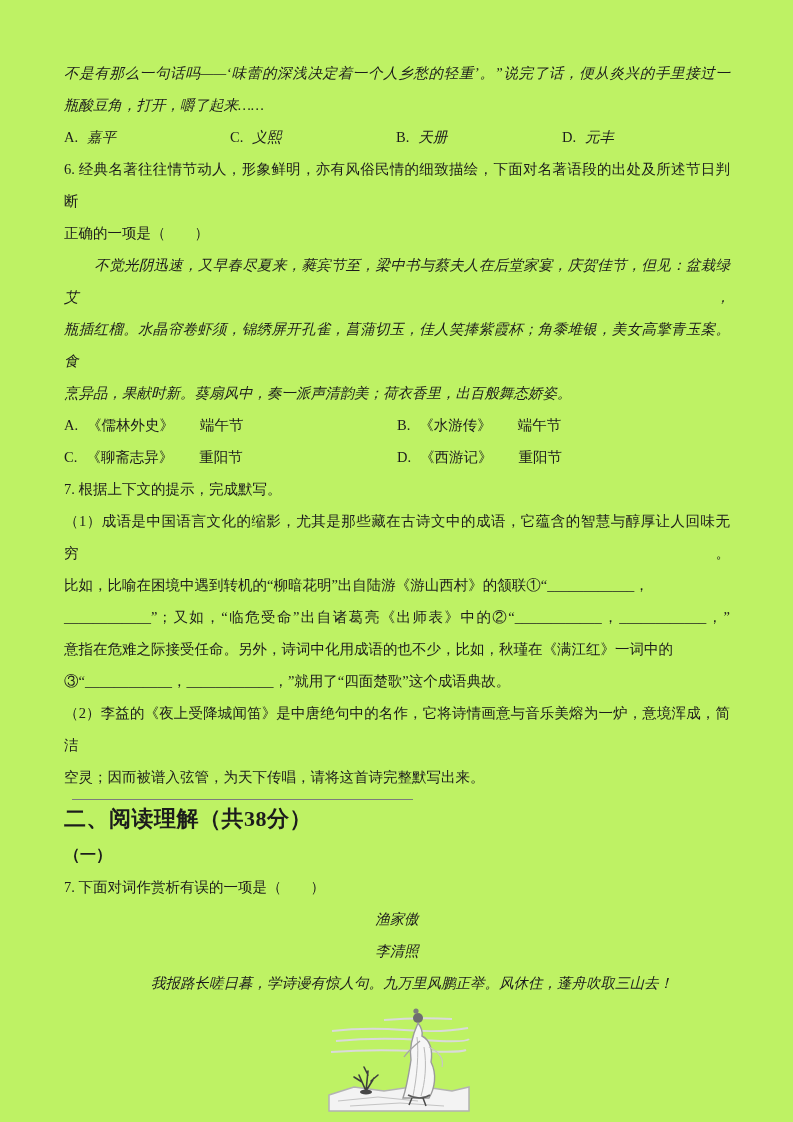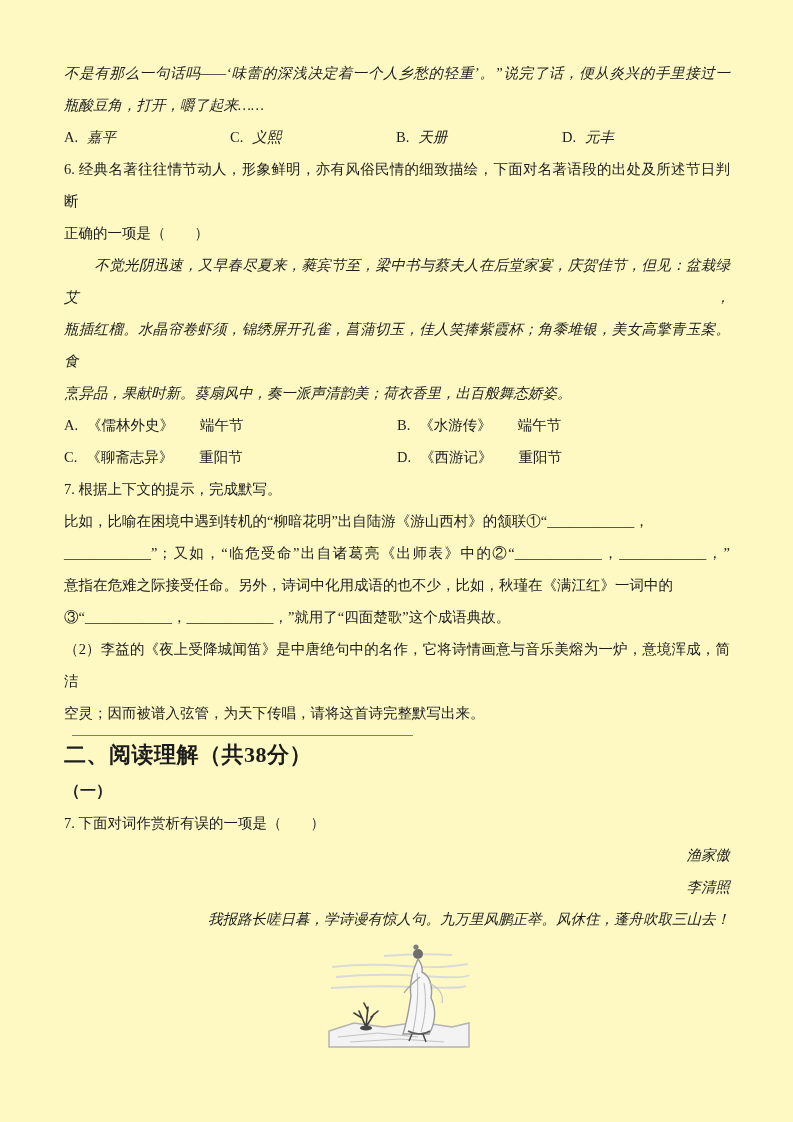--- a/index.html
+++ b/index.html
@@ -4,7 +4,7 @@
 <style>
   html,body{margin:0;padding:0;background:#e9e9e9}
   .page{
-    position:relative;width:793px;height:1122px;background:#fef9c3;
+    position:relative;width:793px;height:1122px;background:#bef264;
     box-sizing:border-box;padding:57px 63px 0 64px;margin:0 auto;
     font-family:"Liberation Serif", serif;font-size:14.5px;color:#1c1c1c;
     overflow:hidden;

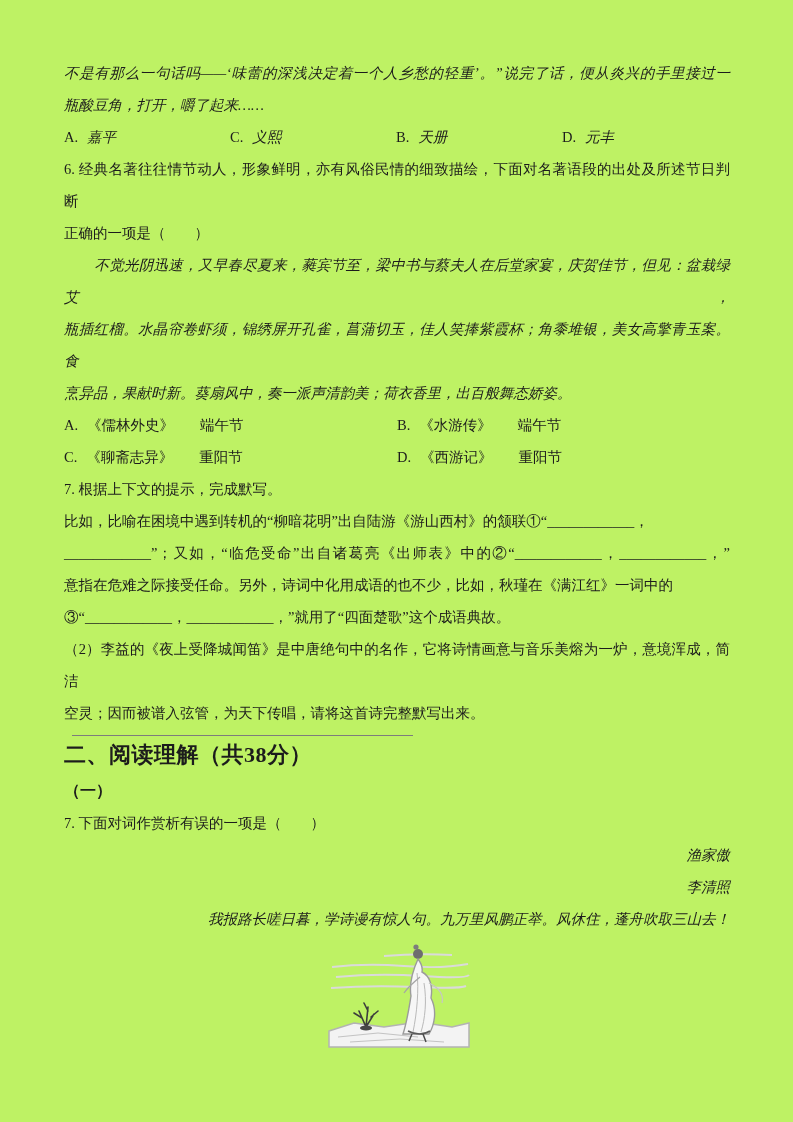--- a/index.html
+++ b/index.html
@@ -57,6 +57,7 @@
   </div>
 
   <div class="ln">7. 根据上下文的提示，完成默写。</div>
+  <div class="ln fill">（1）成语是中国语言文化的缩影，尤其是那些藏在古诗文中的成语，它蕴含的智慧与醇厚让人回味无穷。</div>
   <div class="ln">比如，比喻在困境中遇到转机的“柳暗花明”出自陆游《游山西村》的颔联①“____________，</div>
   <div class="ln fill">____________”；又如，“临危受命”出自诸葛亮《出师表》中的②“____________，____________，”</div>
   <div class="ln">意指在危难之际接受任命。另外，诗词中化用成语的也不少，比如，秋瑾在《满江红》一词中的</div>

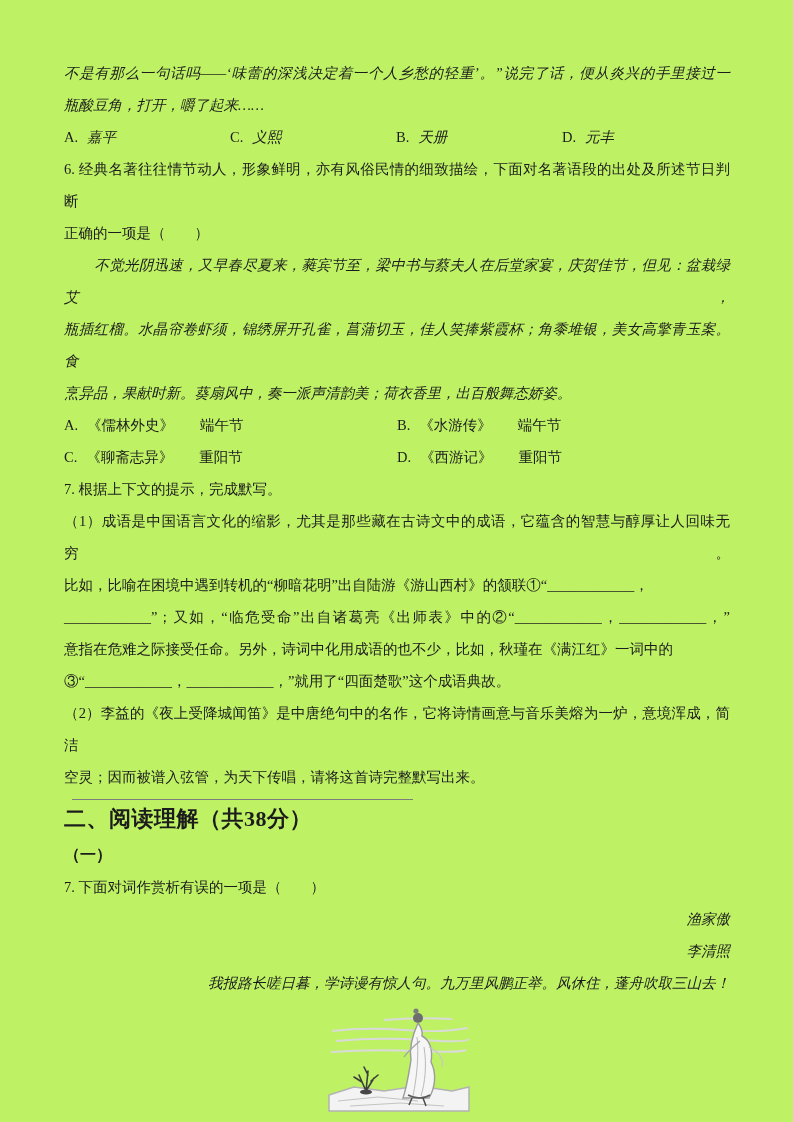--- a/index.html
+++ b/index.html
@@ -22,7 +22,7 @@
   .answer-line{height:6px;border-bottom:1px solid #7d7d7d;width:341px;margin-left:8px}
   .h2{font-size:22px;font-weight:700;line-height:38px;min-height:38px;letter-spacing:.5px}
   .h3{font-size:16px;font-weight:700;line-height:33px;min-height:33px}
-  .center{text-align:right}
+  .center{text-align:center}
   .poem{padding-left:30px}
   .figure{margin:6px 0 0 262px;line-height:0}
 </style>

